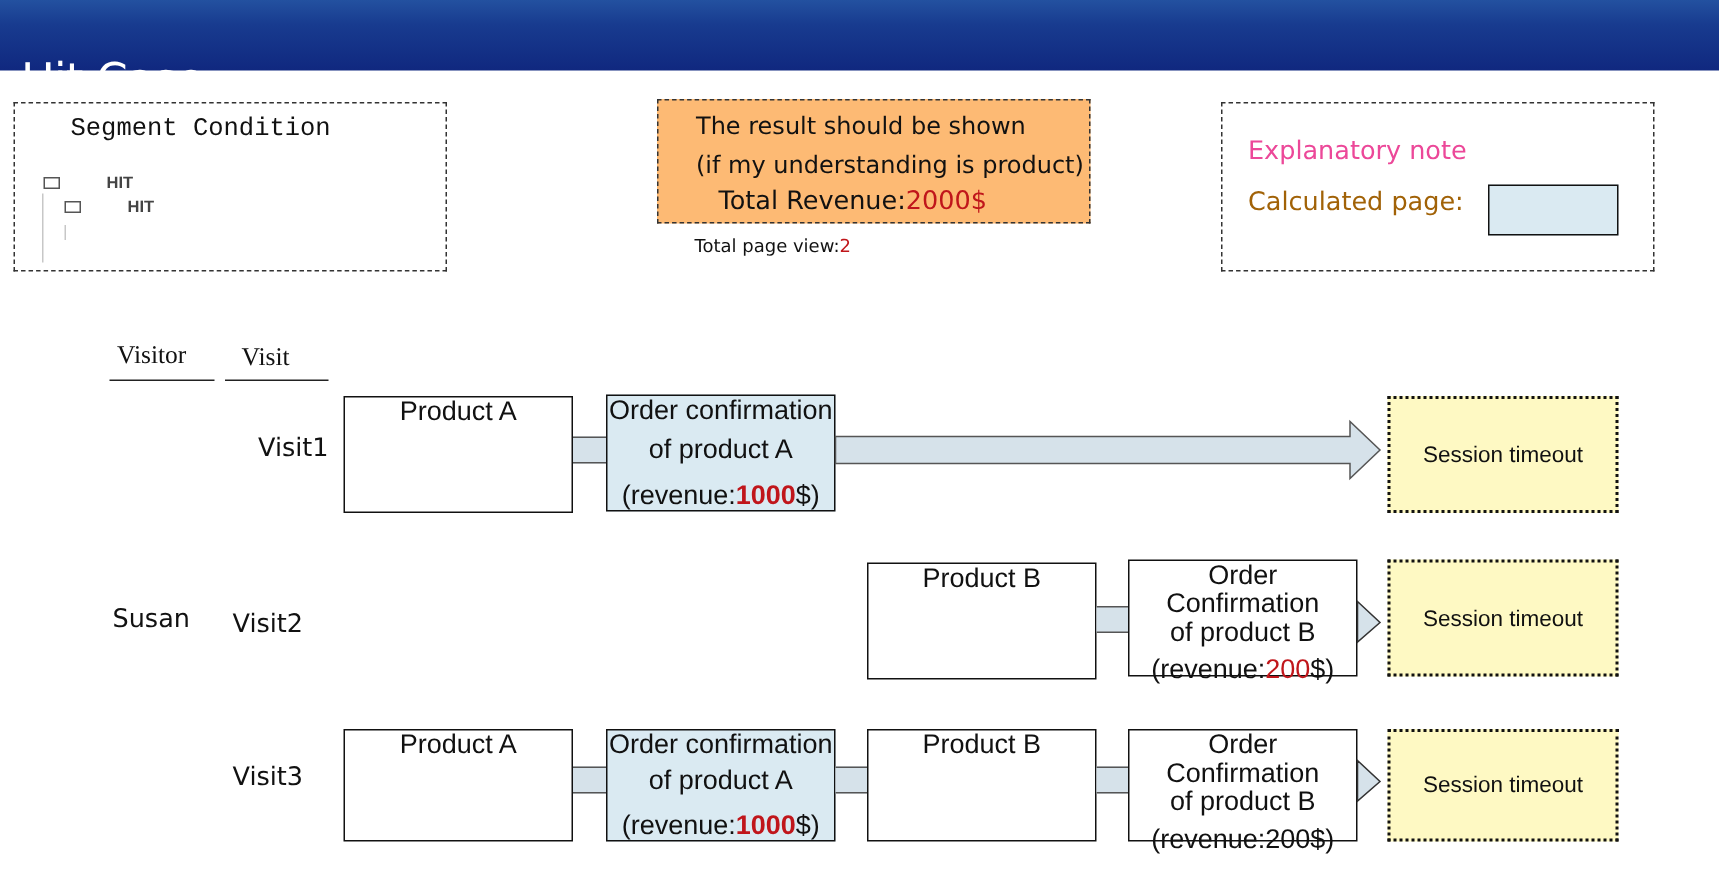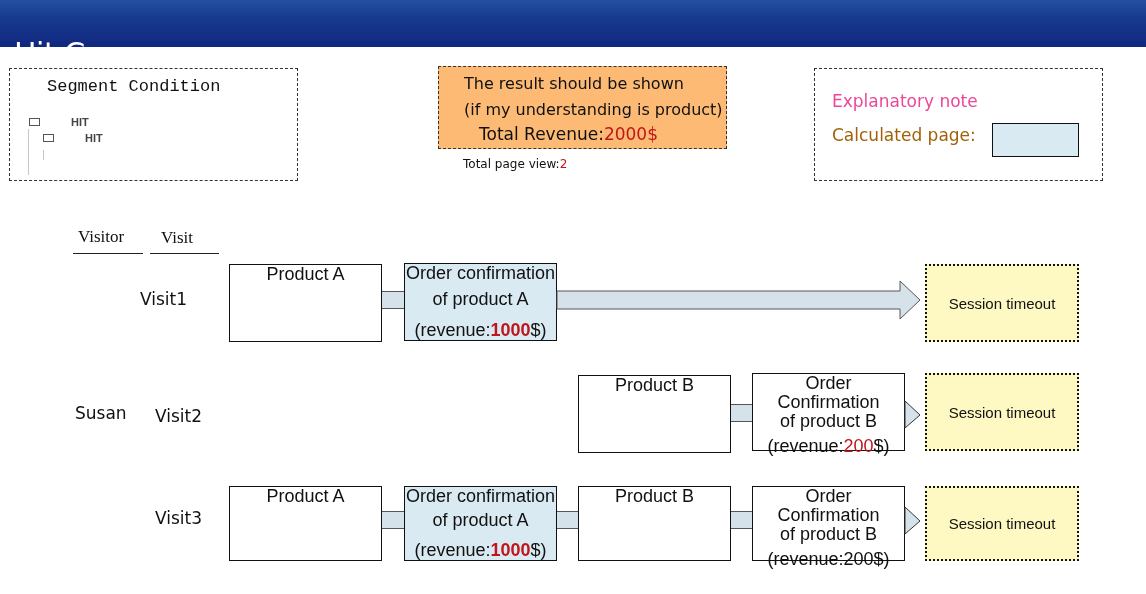--- a/index.html
+++ b/index.html
@@ -112,7 +112,7 @@
 
 <div class="row-label" style="left:75px; top:403px;">Susan</div>
 
-<div class="row-label" style="left:140px; top:289px;">Visit1</div>
+<div class="row-label" style="left:172px; top:289px;">Visit1</div>
 <div class="node" style="left:229px; top:264px; width:153px; height:78px;">
   <span>Product A</span>
 </div>

